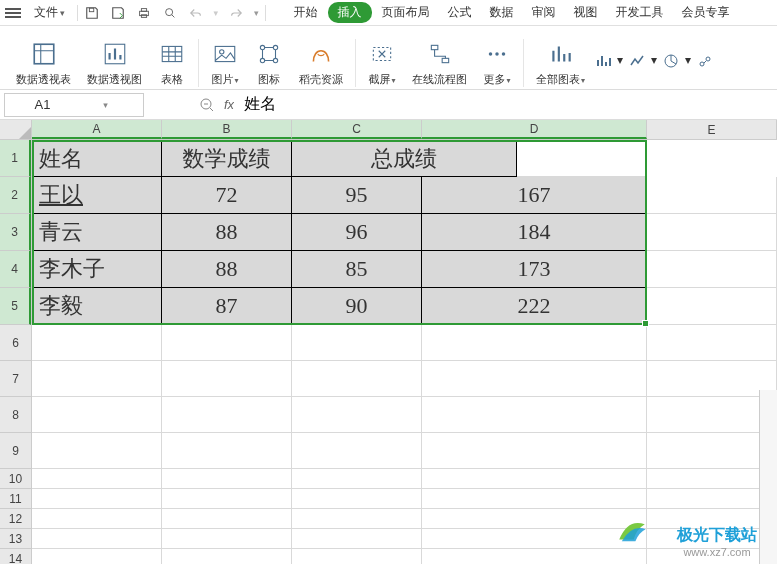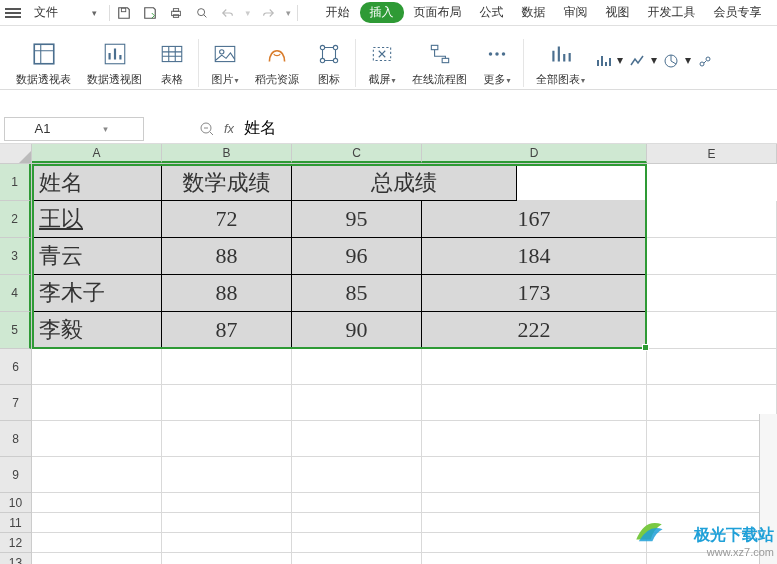--- a/index.html
+++ b/index.html
@@ -33,7 +33,6 @@
     font-size: 12px;
     padding: 2px 6px;
     cursor: pointer;
-    gap: 32px;
   }
   .file-menu .caret { font-size: 9px; margin-left: 2px; color: #666; }
   .vline { width: 1px; height: 16px; background: #ddd; margin: 0 6px; }

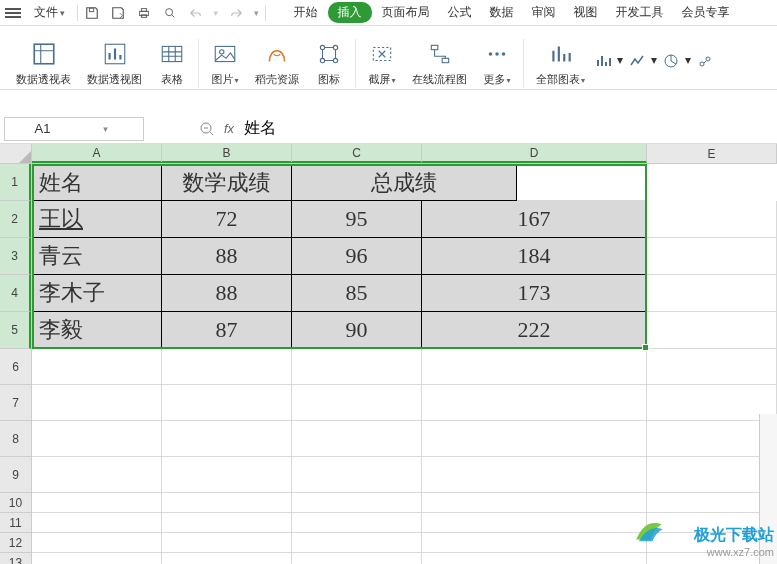--- a/index.html
+++ b/index.html
@@ -326,15 +326,6 @@
   <div class="ribbon-group">
     <div class="ribbon-icon">
         <svg viewBox="0 0 24 24" width="26" height="26">
-          <path d="M5 19c0-6 3-10 7-10s7 4 7 10" fill="none" stroke="#d97d2d" stroke-width="1.5"></path>
-          <path d="M9 12c1 2 5 2 6 0" stroke="#d97d2d" fill="none"></path>
-        </svg>
-      </div>
-    <div class="ribbon-label">稻壳资源</div>
-  </div>
-  <div class="ribbon-group">
-    <div class="ribbon-icon">
-        <svg viewBox="0 0 24 24" width="26" height="26">
           <circle cx="6" cy="6" r="2" stroke="#4b6f8f" fill="none"></circle>
           <circle cx="18" cy="6" r="2" stroke="#4b6f8f" fill="none"></circle>
           <circle cx="6" cy="18" r="2" stroke="#4b6f8f" fill="none"></circle>
@@ -343,6 +334,15 @@
         </svg>
       </div>
     <div class="ribbon-label">图标</div>
+  </div>
+  <div class="ribbon-group">
+    <div class="ribbon-icon">
+        <svg viewBox="0 0 24 24" width="26" height="26">
+          <path d="M5 19c0-6 3-10 7-10s7 4 7 10" fill="none" stroke="#d97d2d" stroke-width="1.5"></path>
+          <path d="M9 12c1 2 5 2 6 0" stroke="#d97d2d" fill="none"></path>
+        </svg>
+      </div>
+    <div class="ribbon-label">稻壳资源</div>
   </div>
   <div class="rsep"></div>
   <div class="ribbon-group">

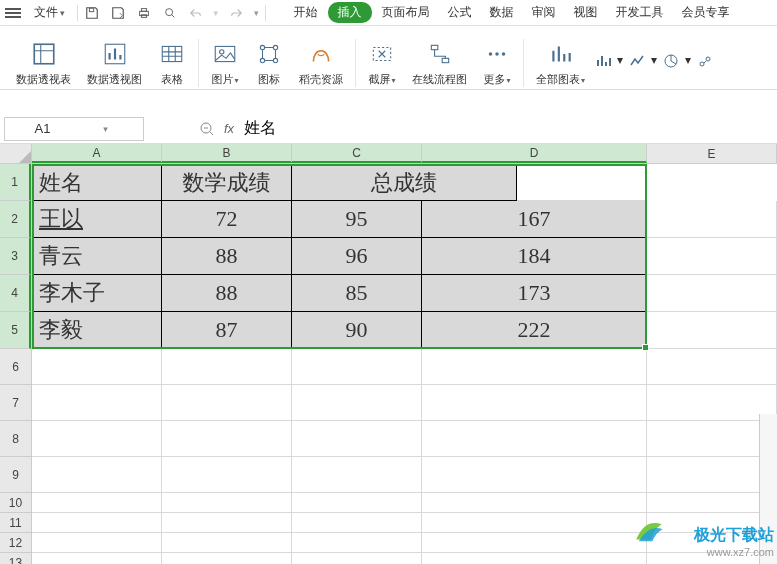--- a/index.html
+++ b/index.html
@@ -94,7 +94,6 @@
     height: 30px;
     border-bottom: 1px solid #dcdcdc;
     background: #fff;
-    margin-top: 24px;
   }
   .name-box {
     width: 140px;

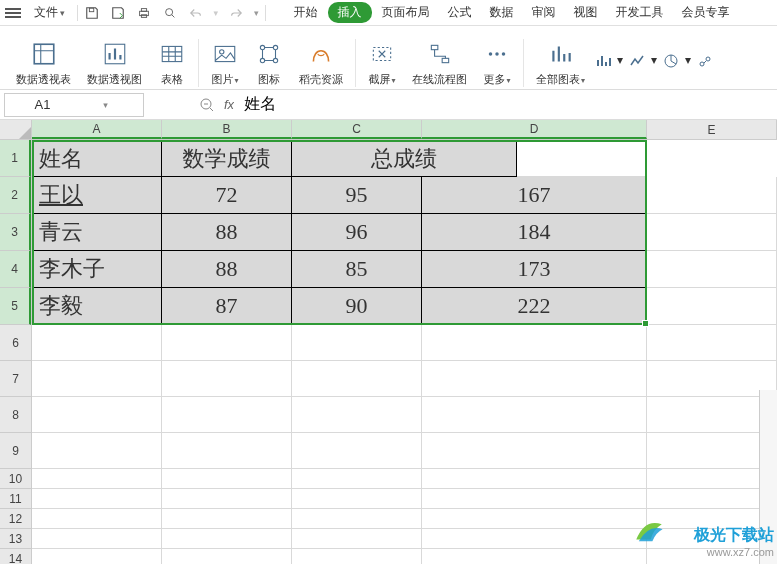--- a/index.html
+++ b/index.html
@@ -206,7 +206,7 @@
     background:#2e9a35;
     border:1px solid #fff;
   }
-  .wm-box { position:absolute; right:3px; bottom:6px; text-align:right }
+  .wm-box { position:absolute; right:20px; bottom:6px; text-align:center }
   .wm-icon {
     width:34px; height:34px;
     position:absolute; right:108px; bottom:10px;

